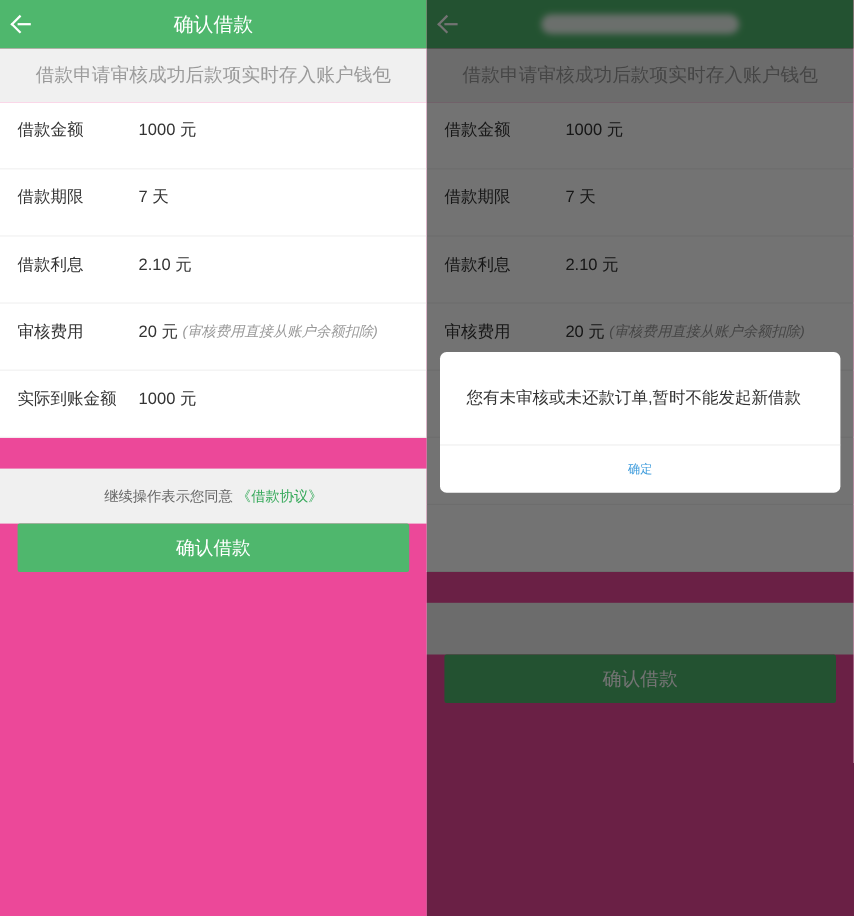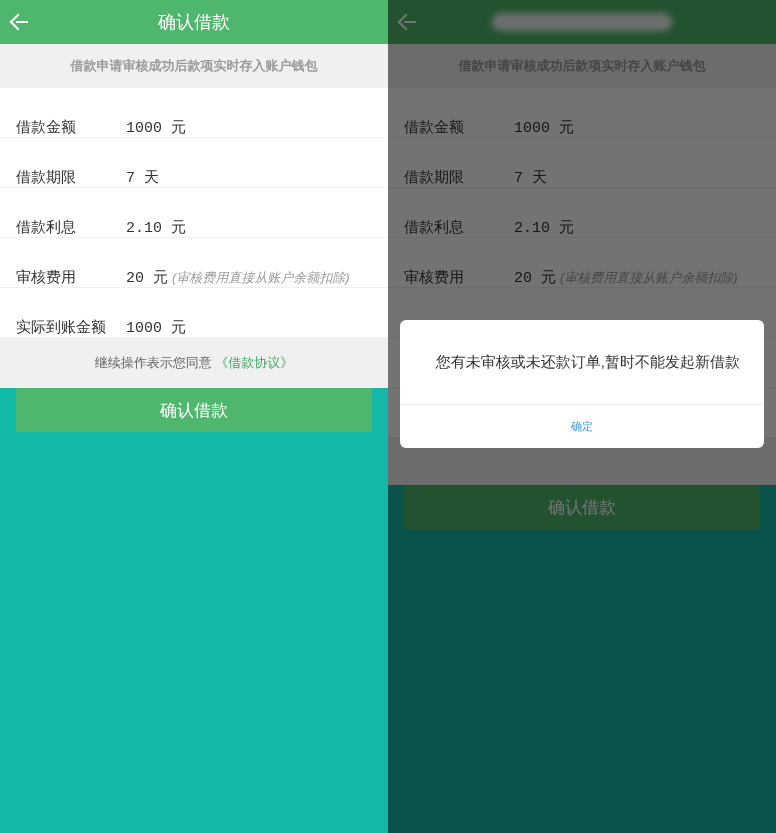--- a/index.html
+++ b/index.html
@@ -14,7 +14,7 @@
   .screen {
     width: 388px;
     height: 833px;
-    background: #14b8a6;
+    background: #ec4899;
     position: relative;
     display: flex;
     flex-direction: column;

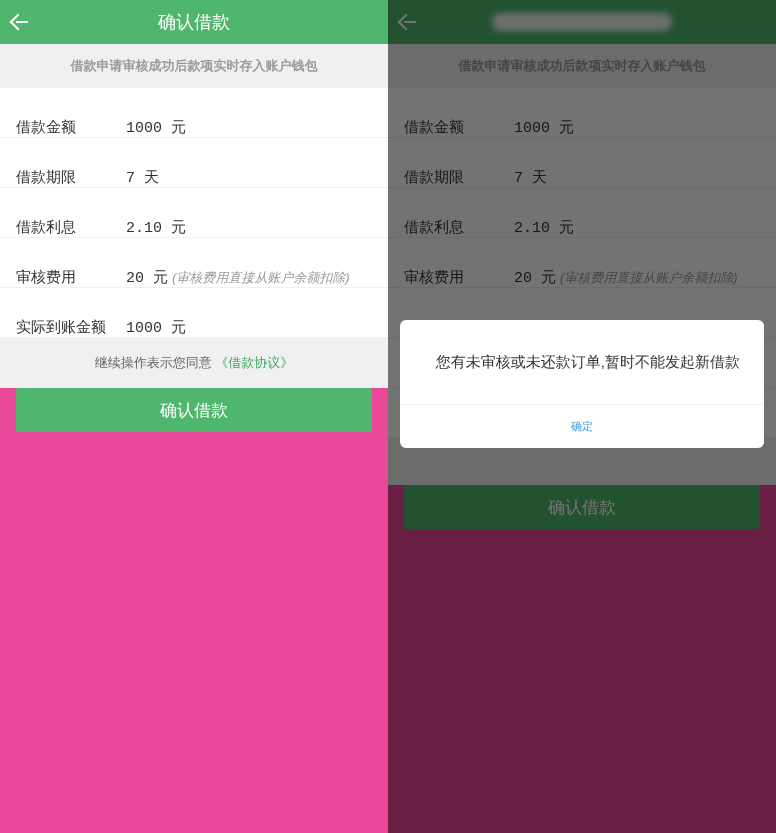--- a/index.html
+++ b/index.html
@@ -58,10 +58,9 @@
   .notice {
     background: #f0f0f0;
     color: #9a9a9a;
-    font-size: 13px;
+    font-size: 17px;
     text-align: center;
     padding: 13px 0;
-    font-weight: bold;
   }
   .list {
     background: #fff;

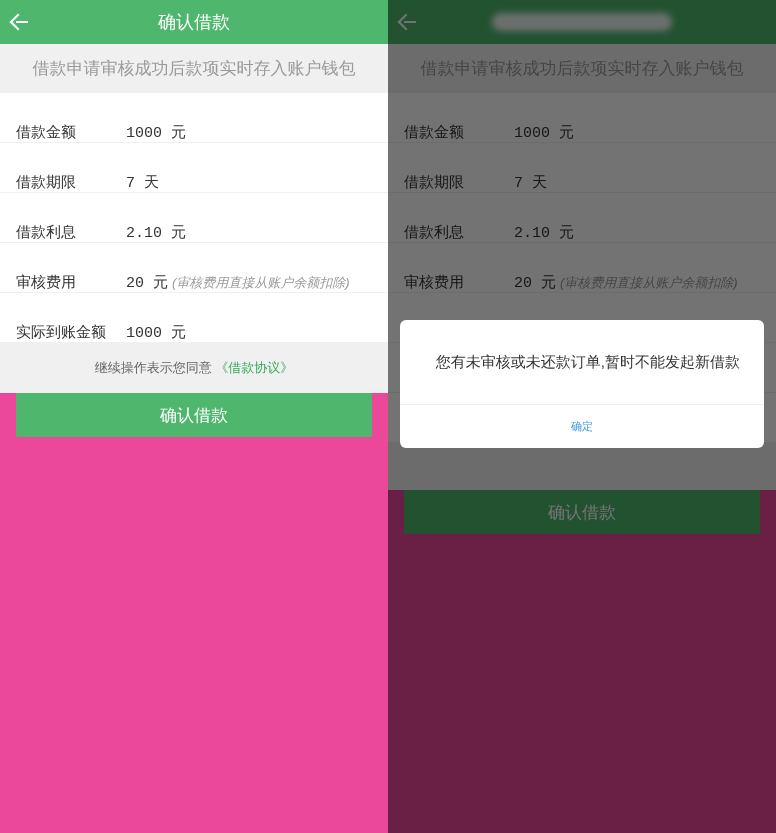--- a/index.html
+++ b/index.html
@@ -67,9 +67,9 @@
   }
   .row {
     display: flex;
-    align-items: flex-end;
-    padding: 0 16px;
-    height: 50px;
+    align-items: flex-start;
+    padding: 16px 16px;
+    height: 61px;
     border-bottom: 1px solid #f0f0f0;
     font-size: 15px;
     color: #333;

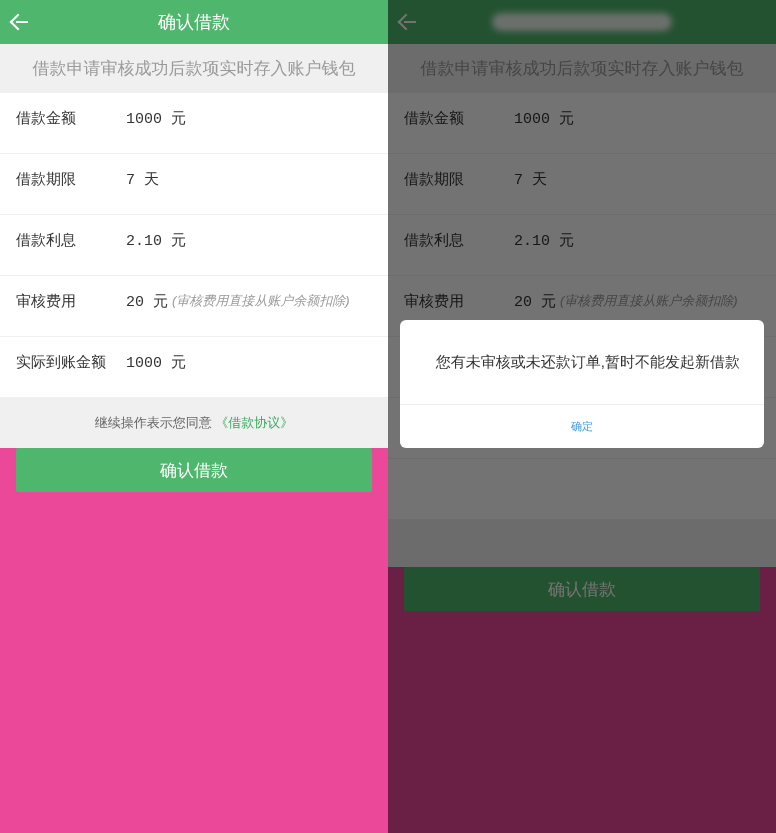--- a/index.html
+++ b/index.html
@@ -80,7 +80,6 @@
   }
   .row .value {
     color: #333;
-    font-family: Liberation Mono, monospace;
   }
   .row .hint {
     font-size: 13px;

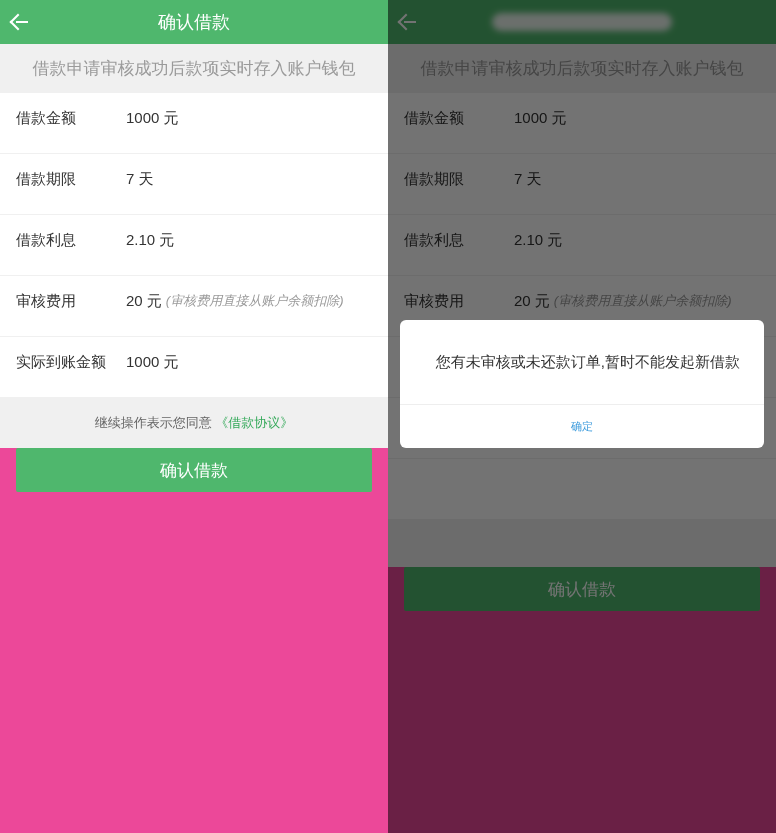--- a/index.html
+++ b/index.html
@@ -128,7 +128,7 @@
   }
   .dialog-msg {
     padding: 30px 24px;
-    text-align: right;
+    text-align: left;
     font-size: 15px;
     color: #333;
     line-height: 1.6;

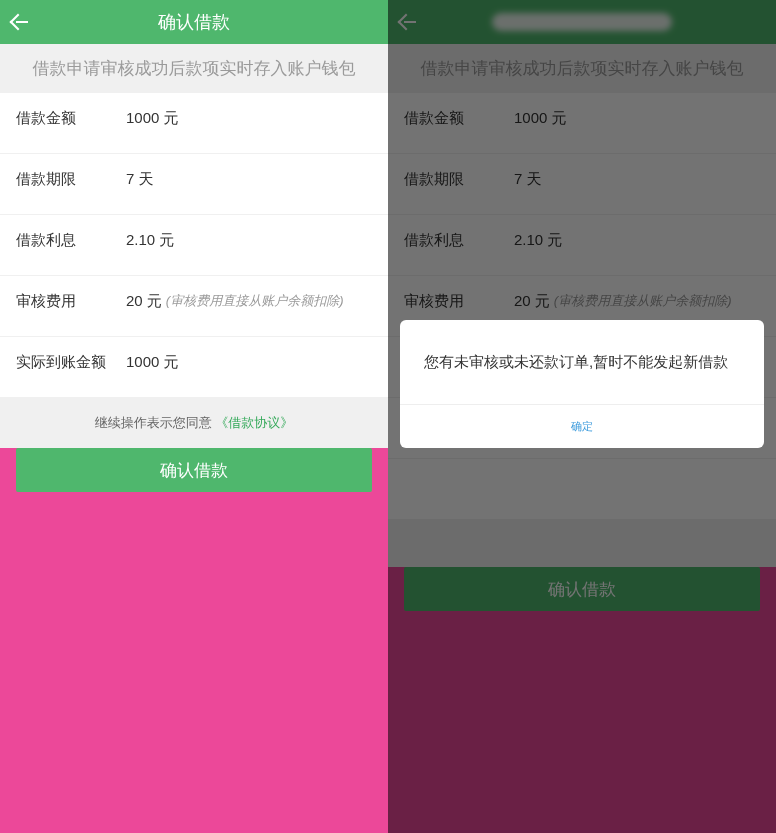--- a/index.html
+++ b/index.html
@@ -93,6 +93,7 @@
     padding: 16px 0;
     color: #666;
     background: #f0f0f0;
+    margin-top: 28px;
   }
   .agree-line .link {
     color: #35a95a;

